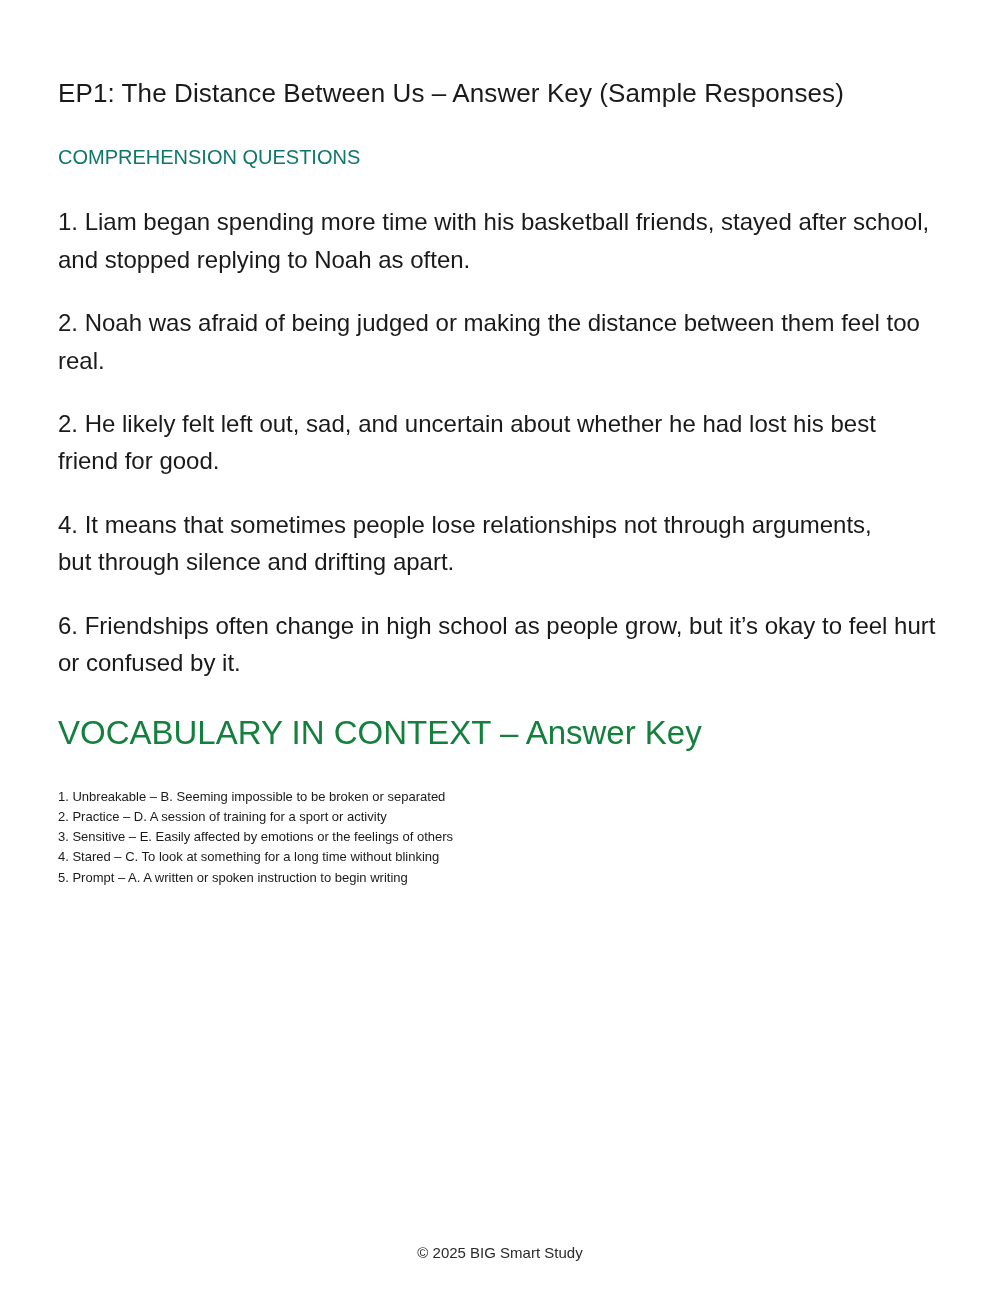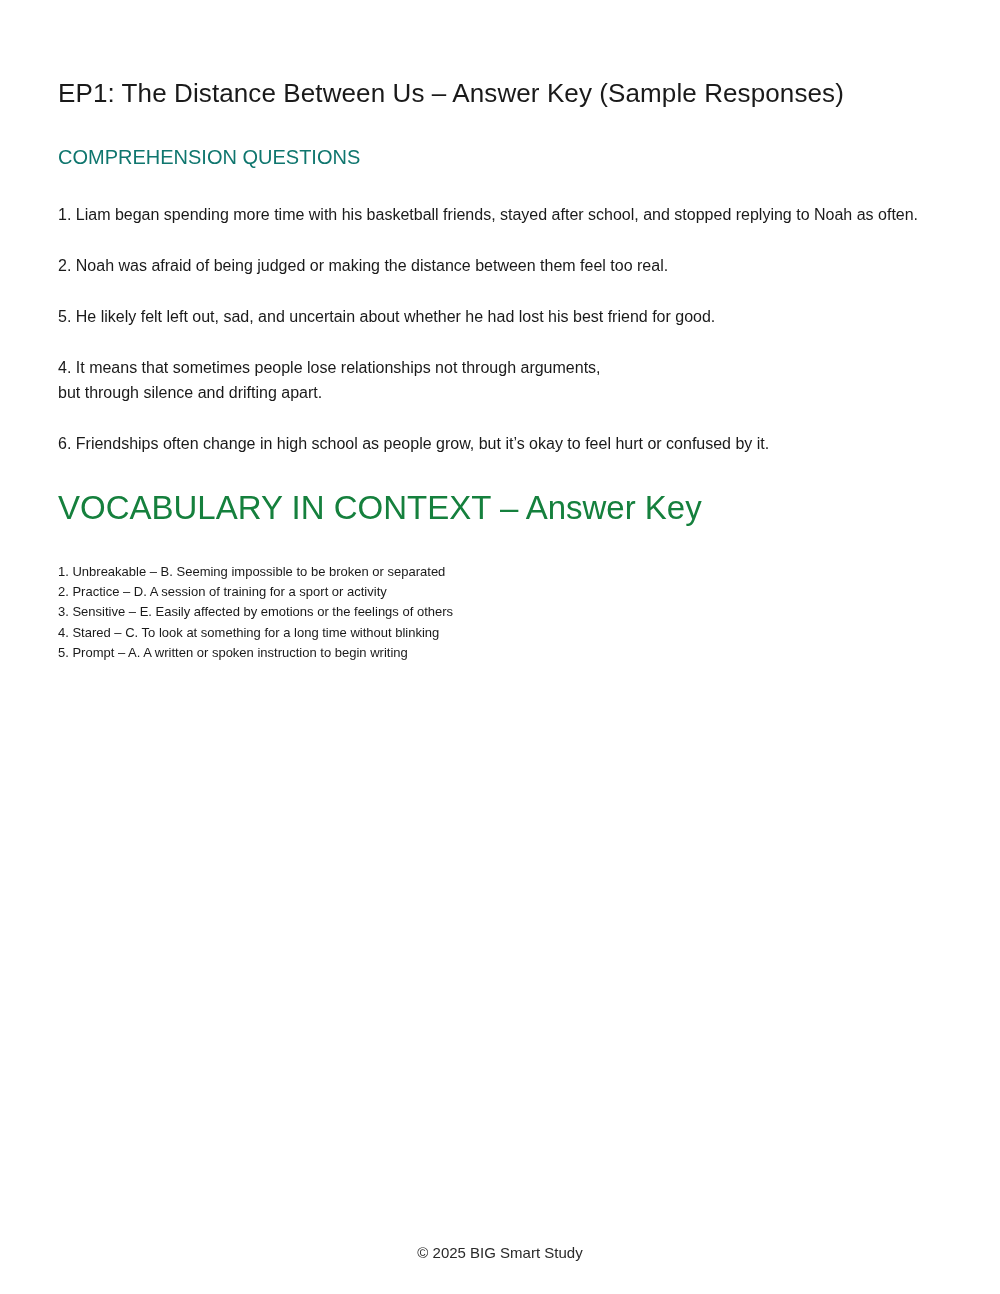--- a/index.html
+++ b/index.html
@@ -41,7 +41,7 @@
     margin: 0 0 32px 0;
   }
   .qa-item {
-    font-size: 16px;
+    font-size: 24px;
     line-height: 1.56;
     color: #1a1a1a;
     margin: 0 0 26px 0;

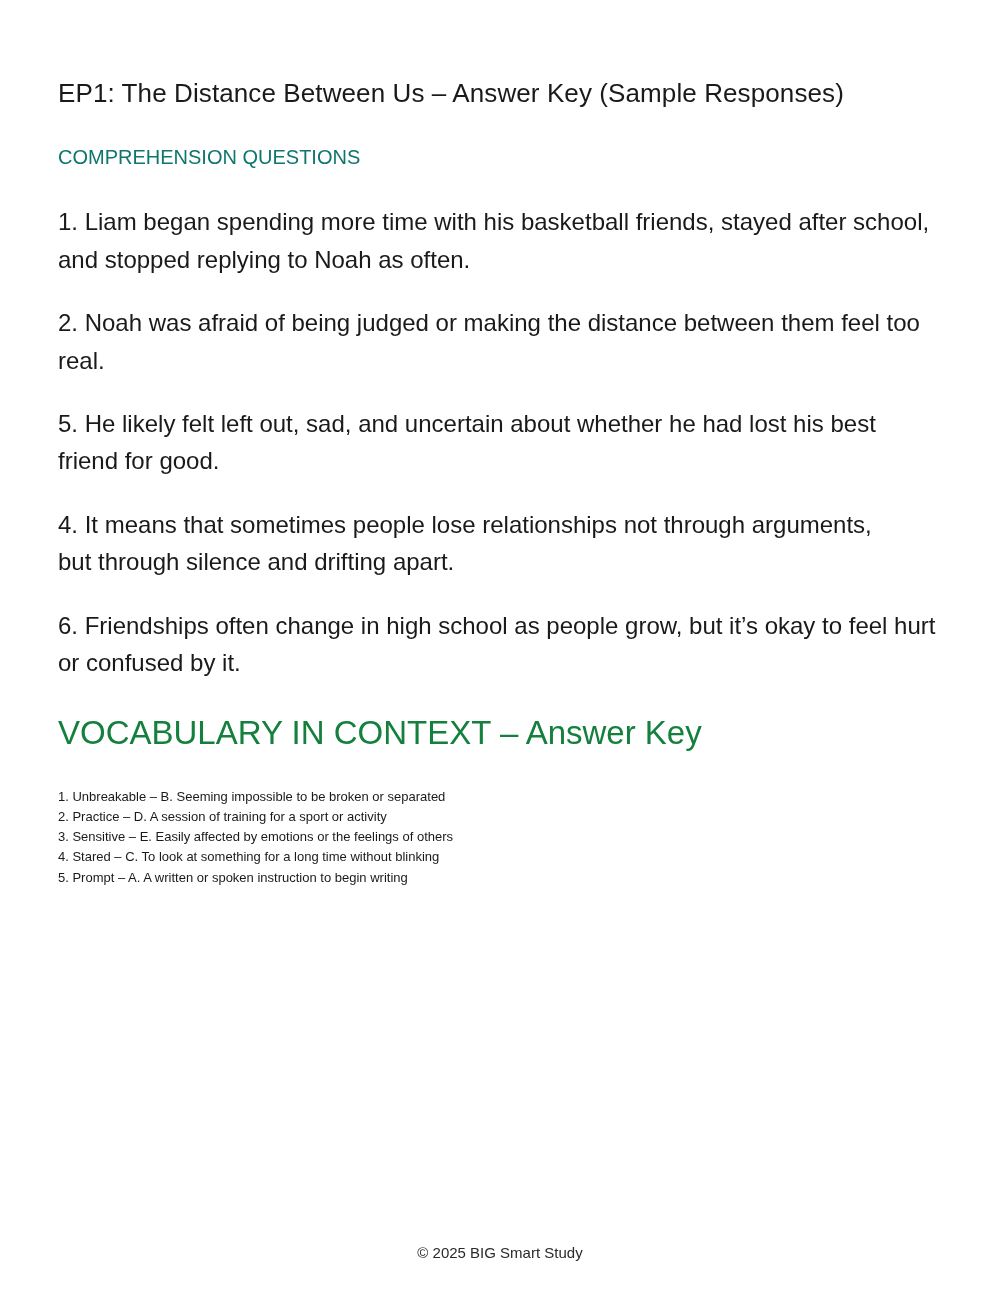--- a/index.html
+++ b/index.html
@@ -94,7 +94,7 @@
 
       <p class="qa-item">1. Liam began spending more time with his basketball friends, stayed after school, and stopped replying to Noah as often.</p>
       <p class="qa-item">2. Noah was afraid of being judged or making the distance between them feel too real.</p>
-      <p class="qa-item">5. He likely felt left out, sad, and uncertain about whether he had lost his best friend for good.</p>
+      <p class="qa-item">2. He likely felt left out, sad, and uncertain about whether he had lost his best friend for good.</p>
       <p class="qa-item">4. It means that sometimes people lose relationships not through arguments,
 but through silence and drifting apart.</p>
       <p class="qa-item">6. Friendships often change in high school as people grow, but it’s okay to feel hurt or confused by it.</p>

